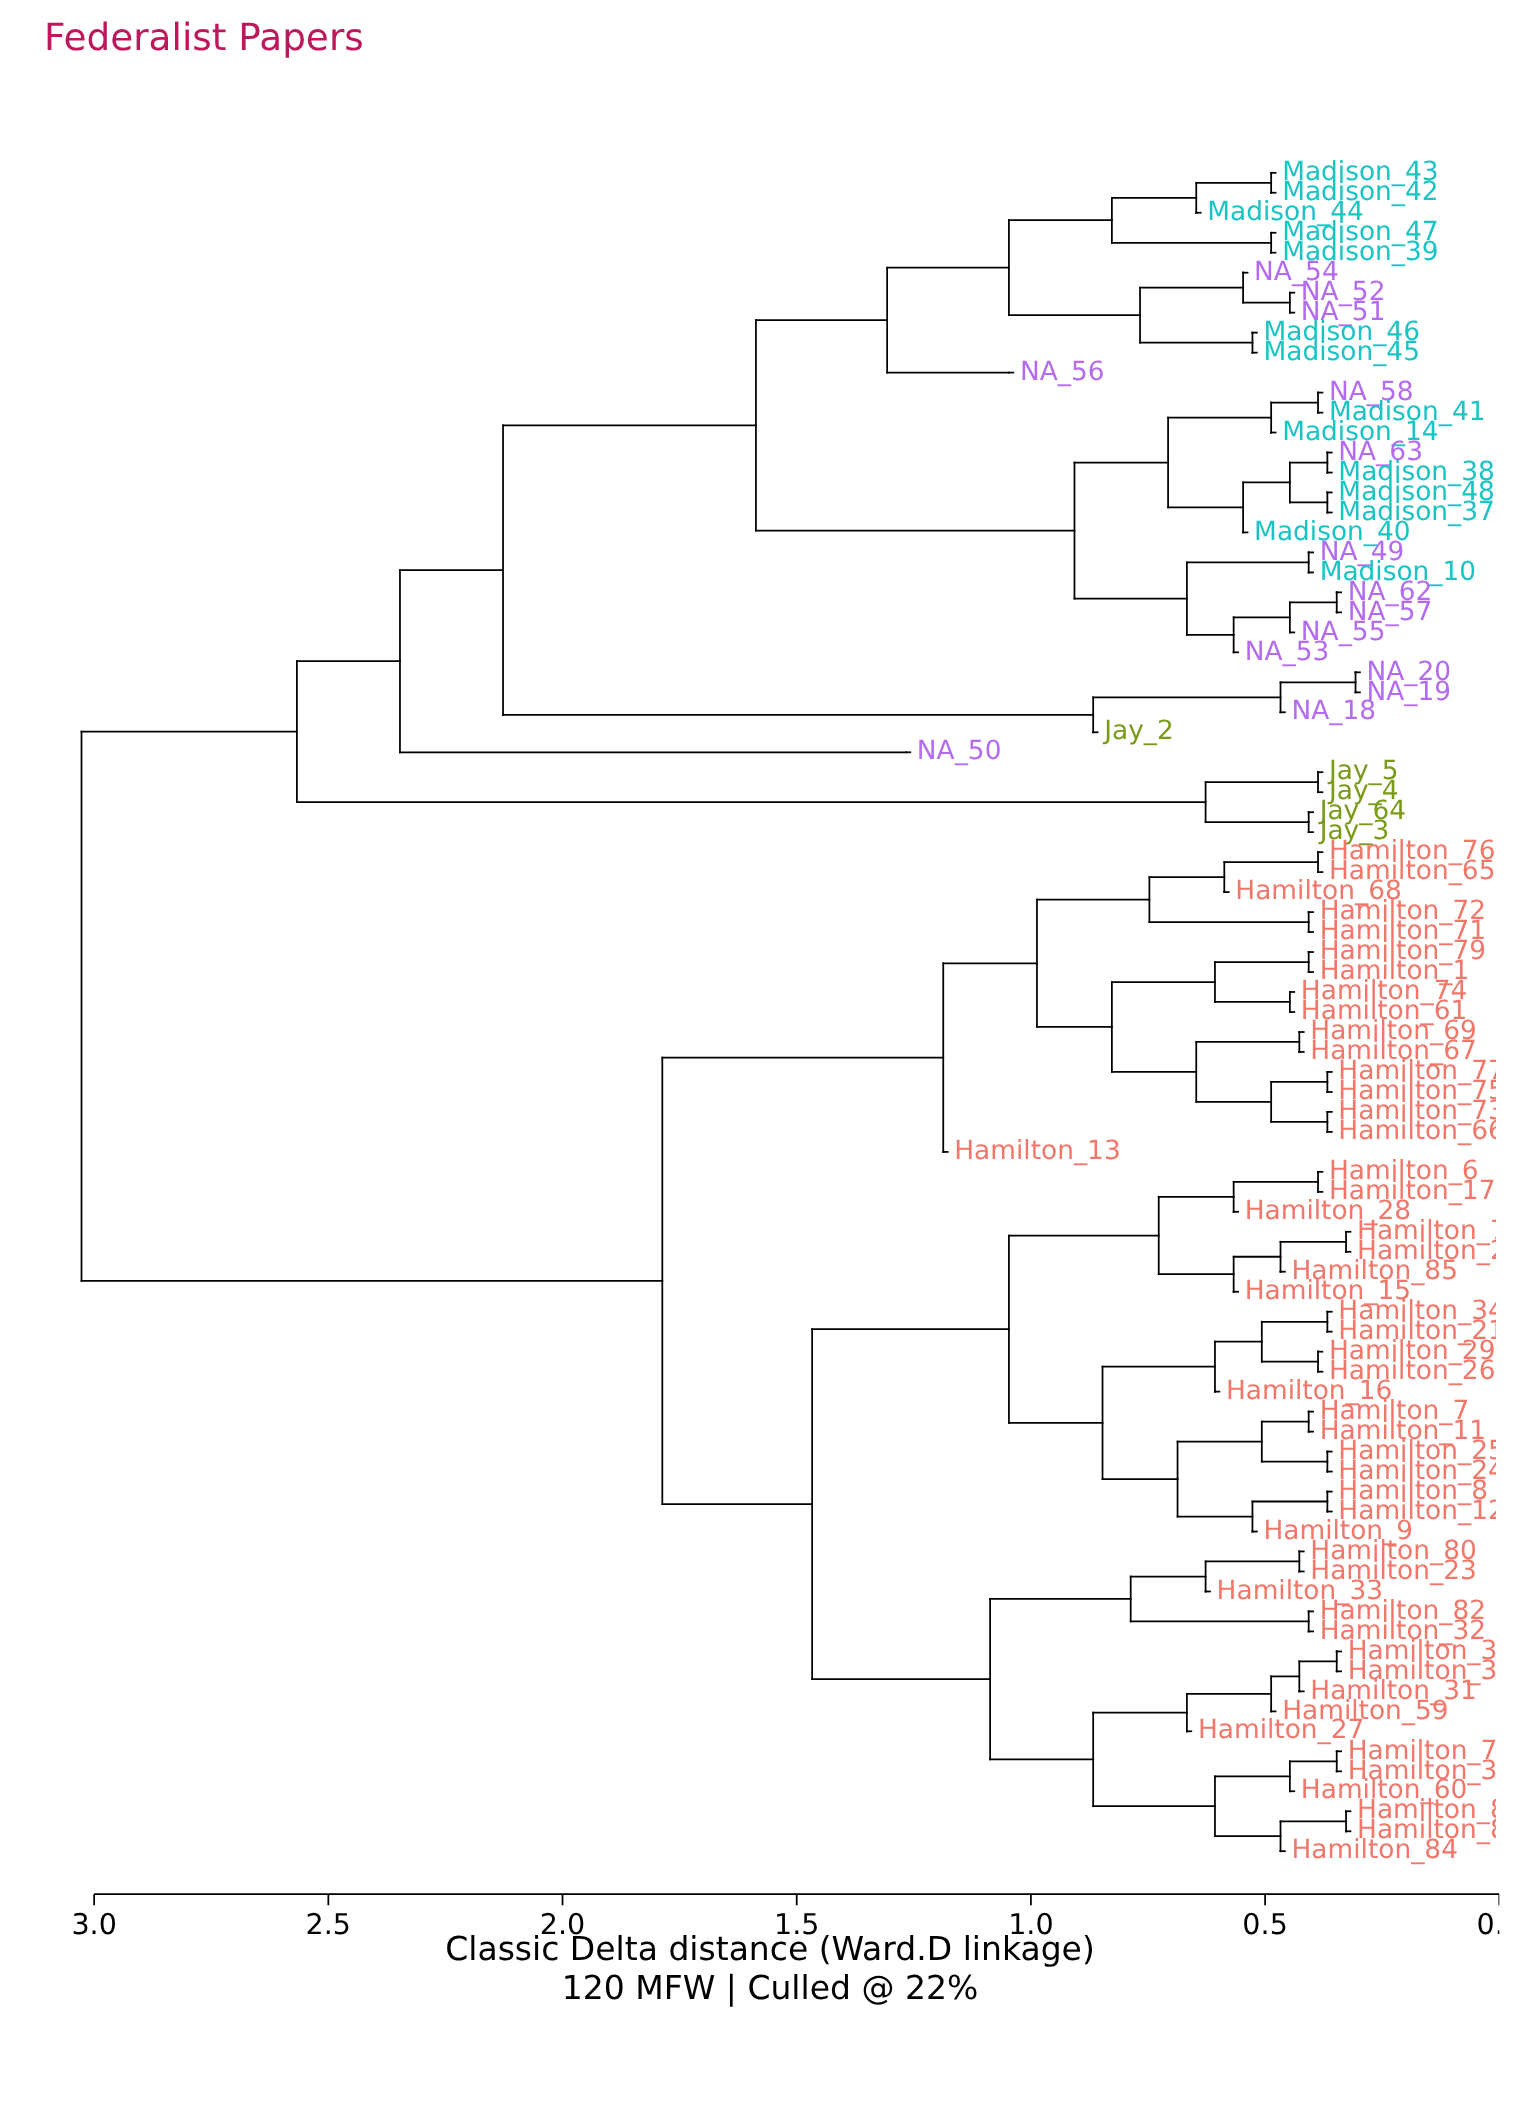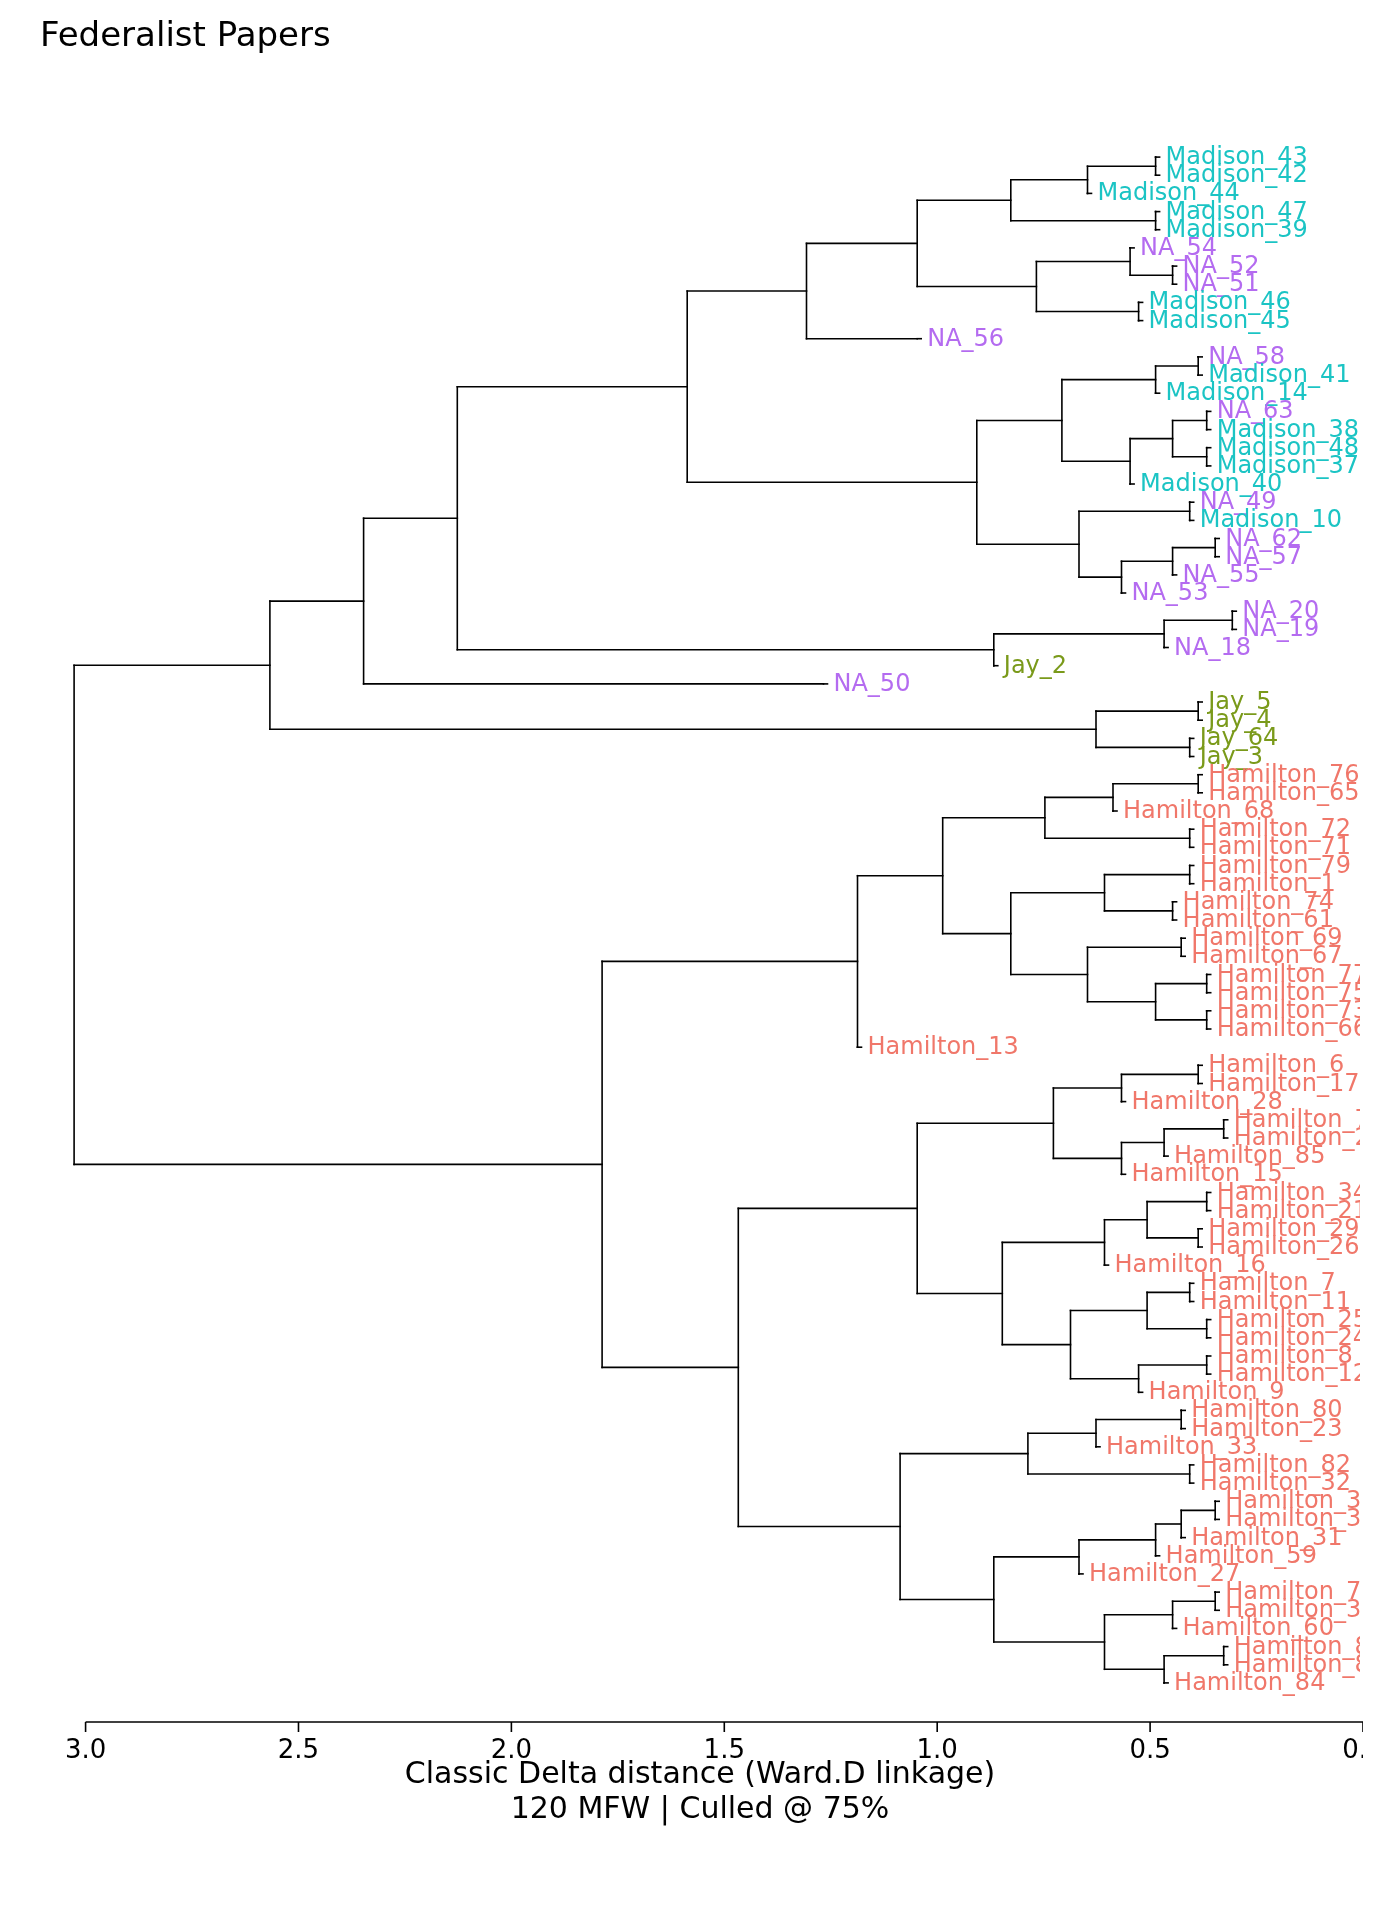--- a/index.html
+++ b/index.html
@@ -4,7 +4,7 @@
 <style>
   html,body{margin:0;padding:0;background:#fff;font-family:"DejaVu Sans","Liberation Sans",Arial,sans-serif}
   .wrap{position:relative;width:1400px;height:1920px}
-  .title{position:absolute;left:40px;top:14px;font-size:34px;color:#000000}
+  .title{position:absolute;left:40px;top:14px;font-size:34px;color:#be185d}
   .plot{position:absolute;left:40px;top:140px;width:1320px;height:1560px}
   svg{display:block}
   .branch{stroke:#000;stroke-width:1.6;fill:none;stroke-linecap:square}

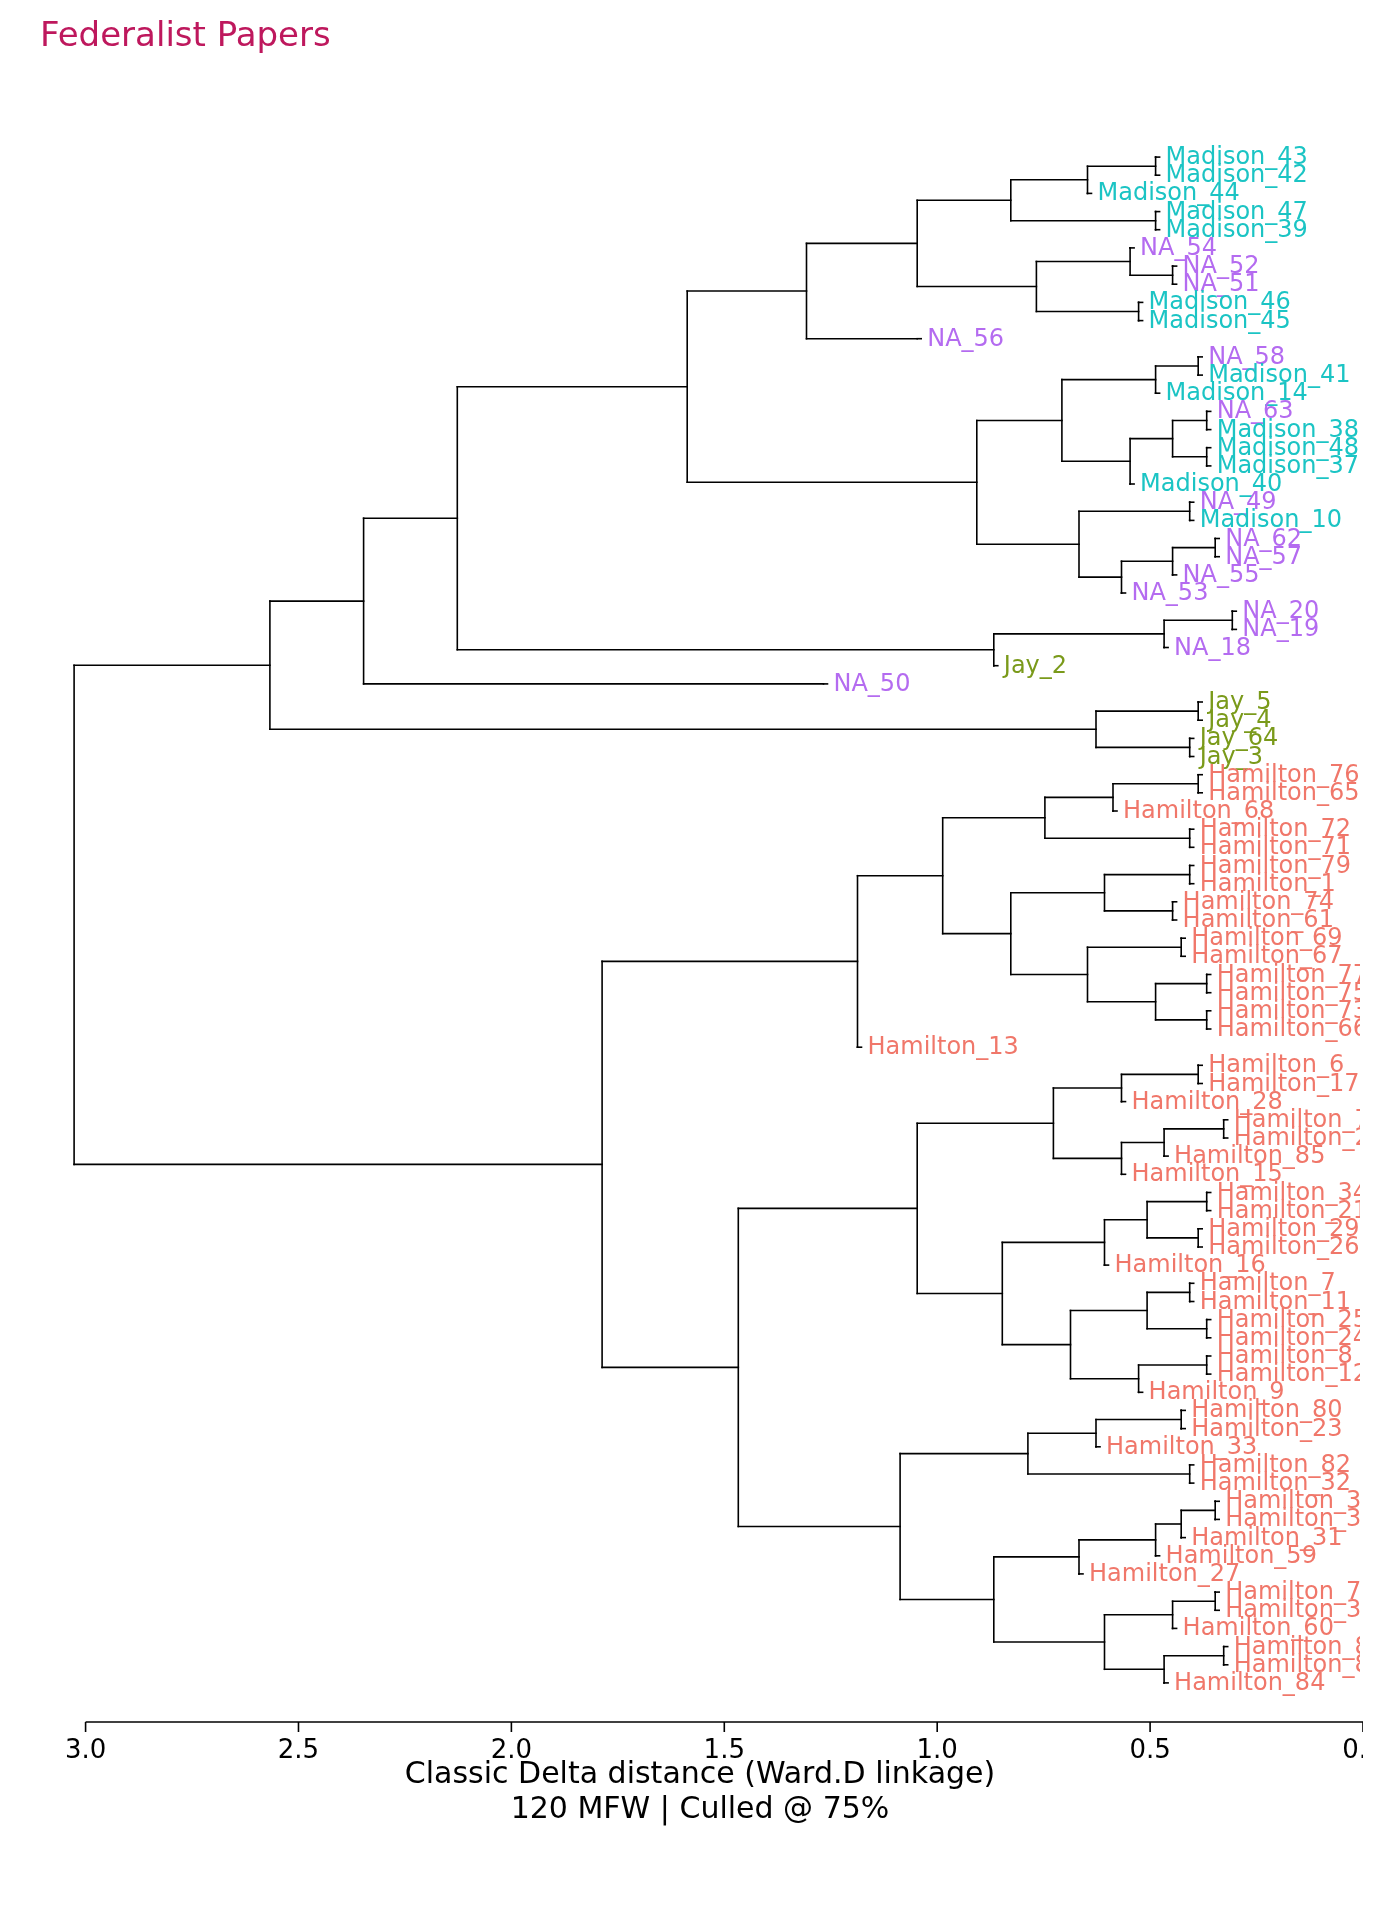--- a/index.html
+++ b/index.html
@@ -473,7 +473,7 @@
 
   <div class="cap-wrap">
     <div class="caption">Classic Delta distance (Ward.D linkage)</div>
-    <div class="caption">120 MFW | Culled @ 75%</div>
+    <div class="caption">120 MFW | Culled @ 22%</div>
   </div>
 </div>
 

